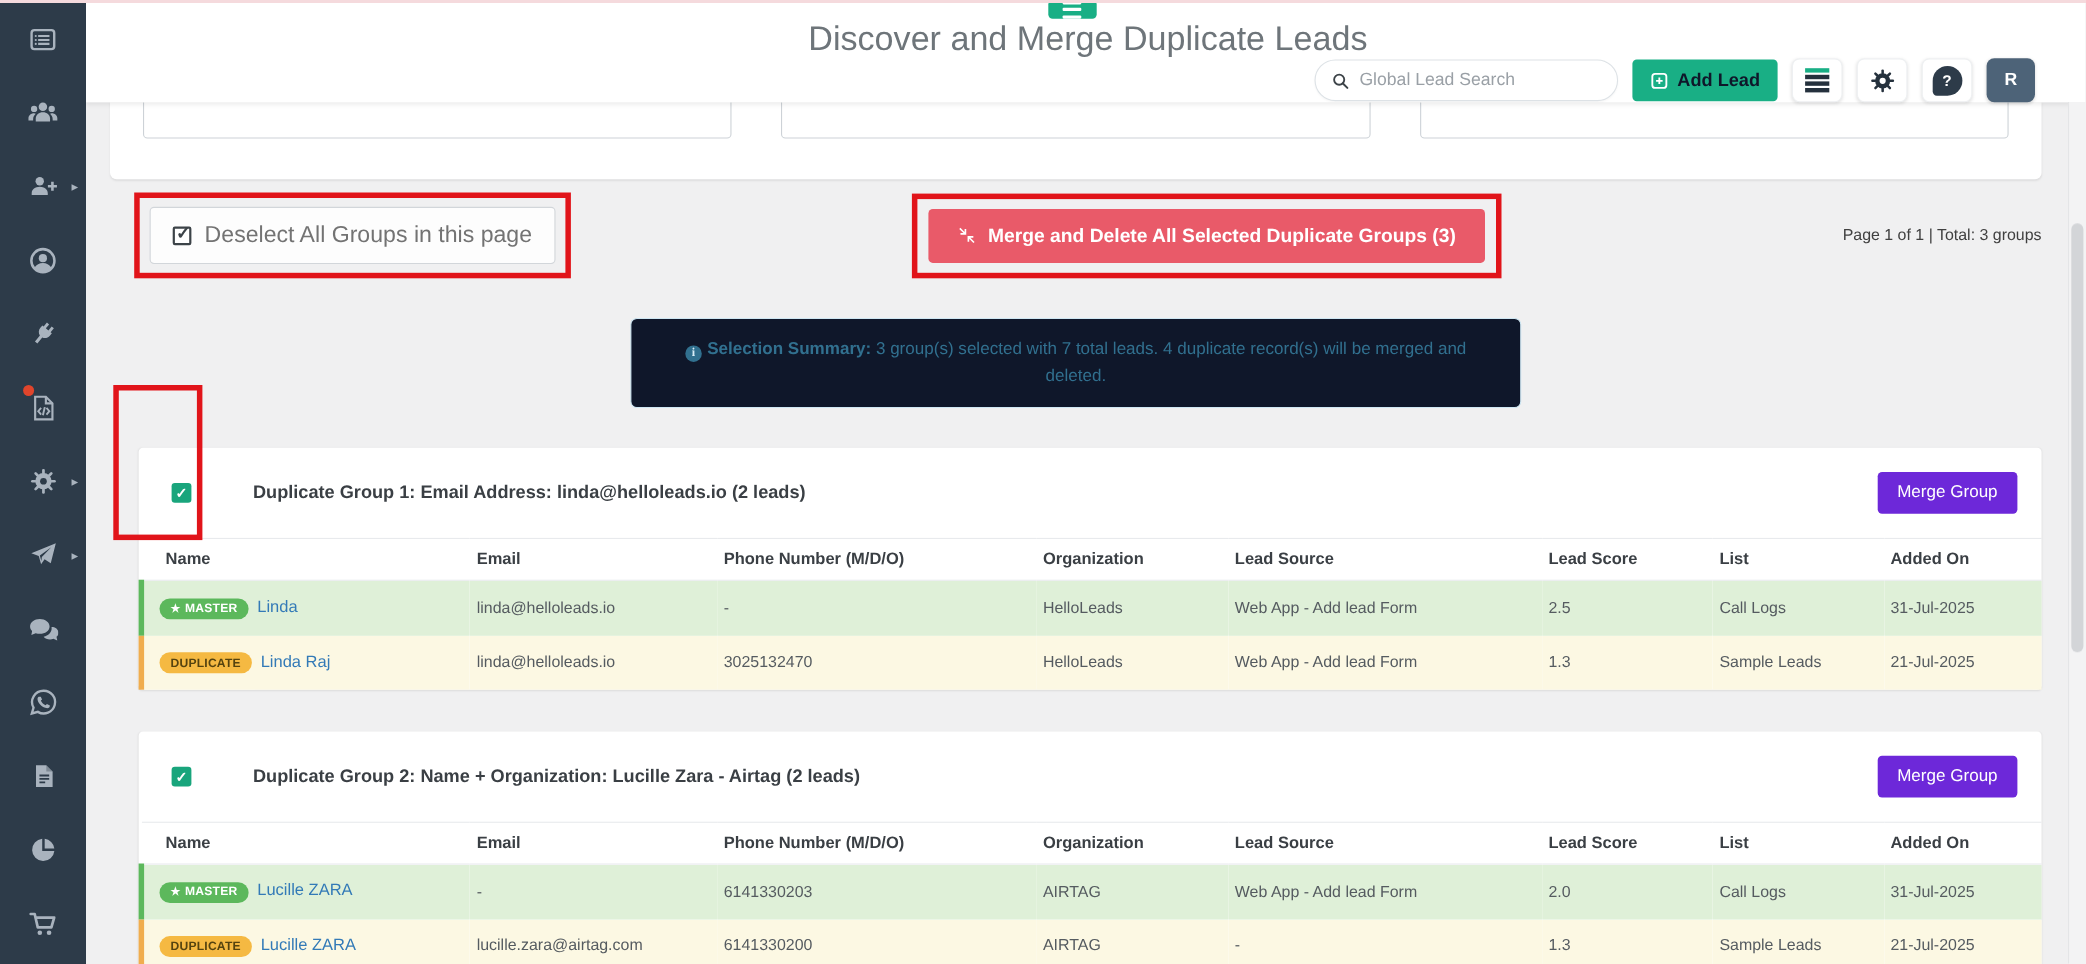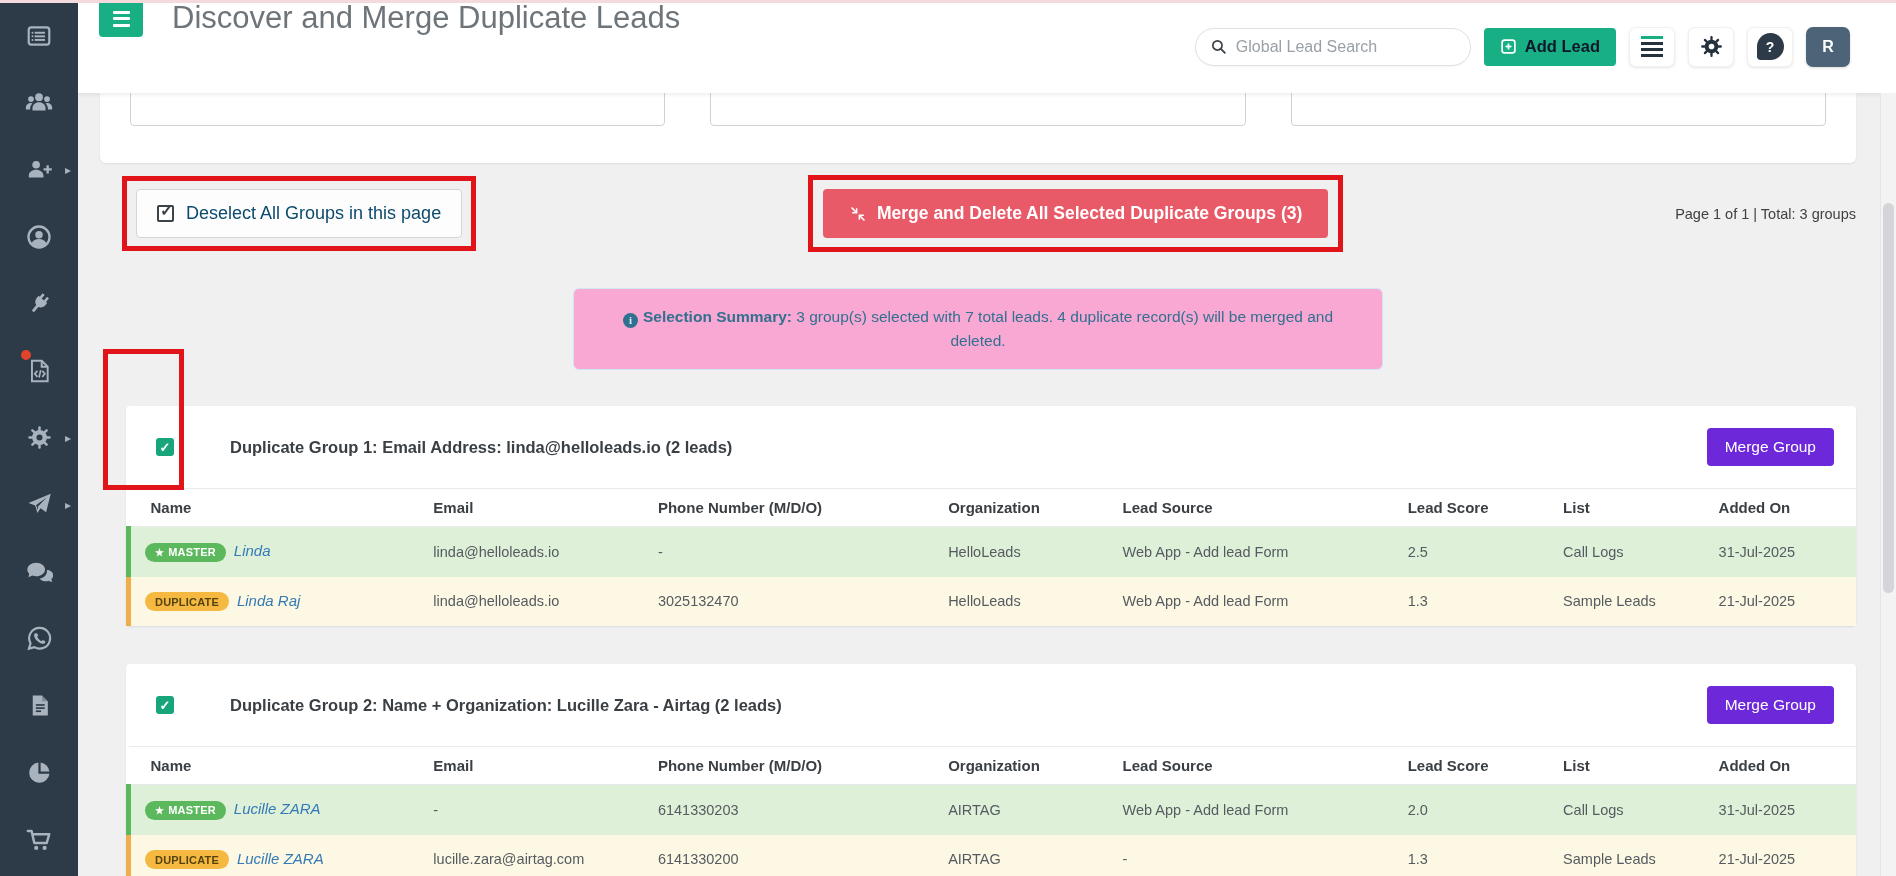--- a/index.html
+++ b/index.html
@@ -21,8 +21,8 @@
 
   
   .header { position:fixed; left:78px; top:0; width:1818px; height:93px;
-    background:#fff; display:flex; padding:0 46px 0 21px;
-    box-shadow:0 2px 4px rgba(0,0,0,.07); z-index:30; }
+    background:#fff; display:flex; align-items:center; padding:0 46px 0 21px;
+    box-shadow:0 2px 4px rgba(0,0,0,.07); z-index:30;flex-direction:column; }
   .hamburger { width:44px; height:37px; border:none; border-radius:4px;
     background:#19af85; display:flex; flex-direction:column; gap:3.5px;
     align-items:center; justify-content:center; cursor:pointer; }

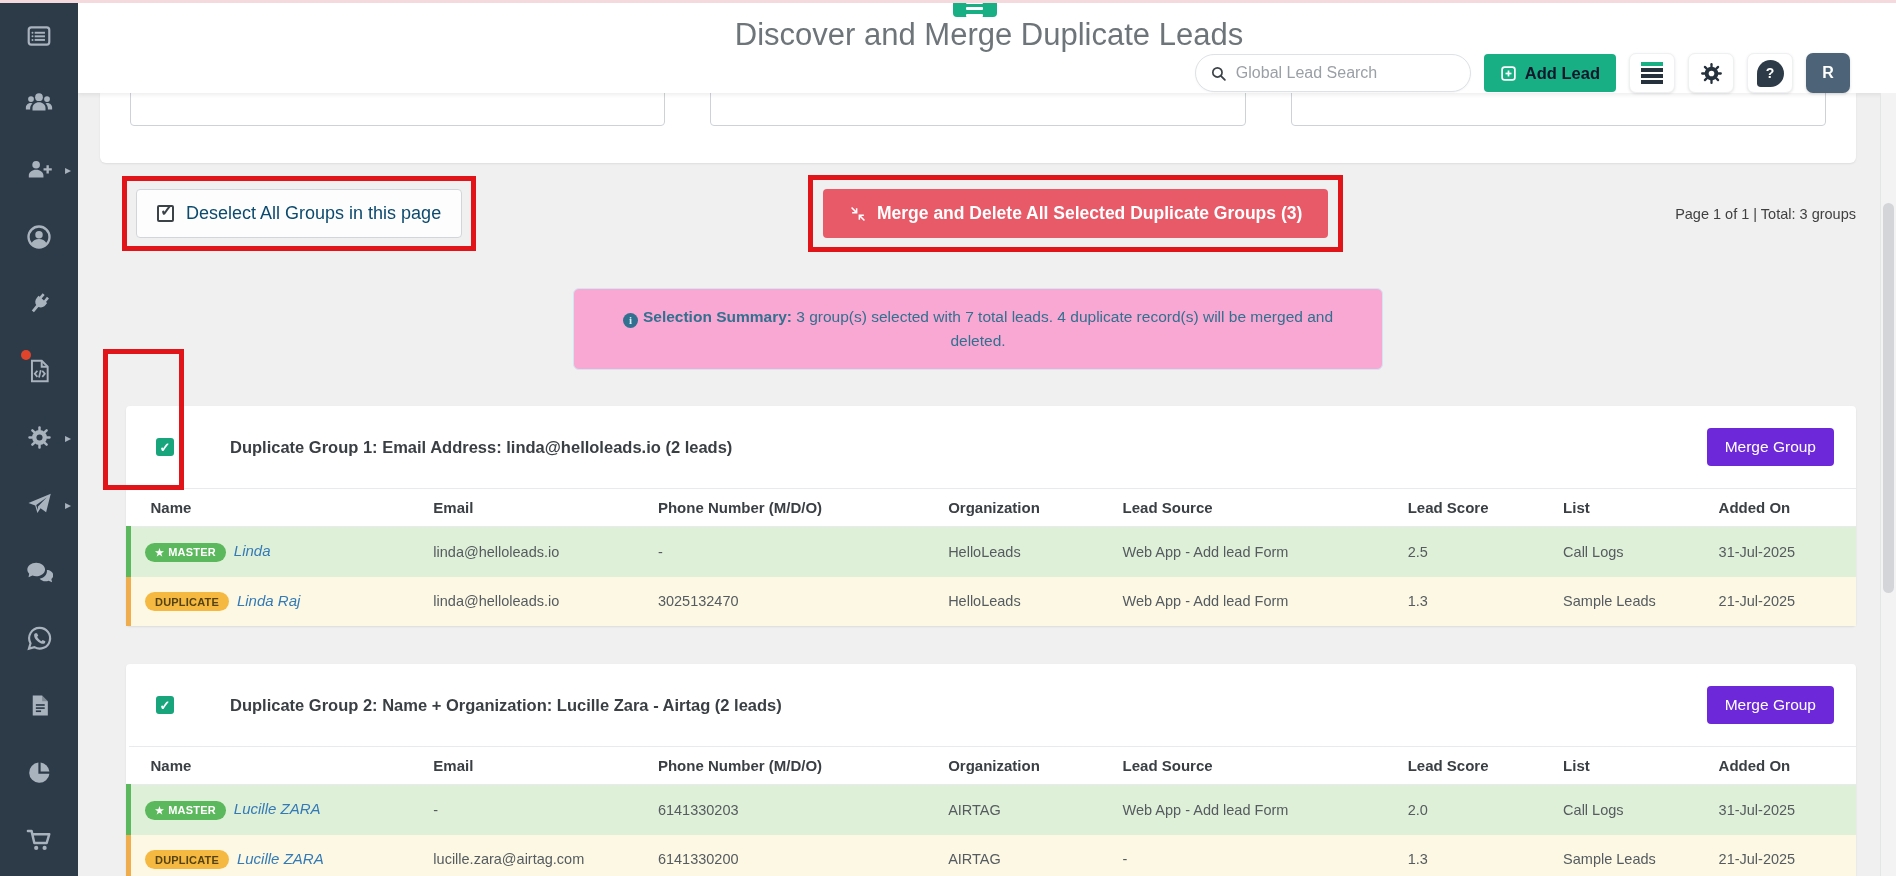--- a/index.html
+++ b/index.html
@@ -69,7 +69,7 @@
     position:relative; background:#fff; }
   .native-check .ck { position:absolute; left:1px; top:-6px; font-size:16px;
     color:#3c4348; font-weight:bold; }
-  .deselect-label { font-size:18px; color:#0c4a6e; }
+  .deselect-label { font-size:21px; color:#737373; }
   .ann-merge { margin:0 auto; padding:9px 10px; }
   .merge-all-btn { background:#e95a69; color:#fff; border:none; border-radius:4px;
     padding:14px 26px; font-size:17.5px; font-weight:bold; display:flex;

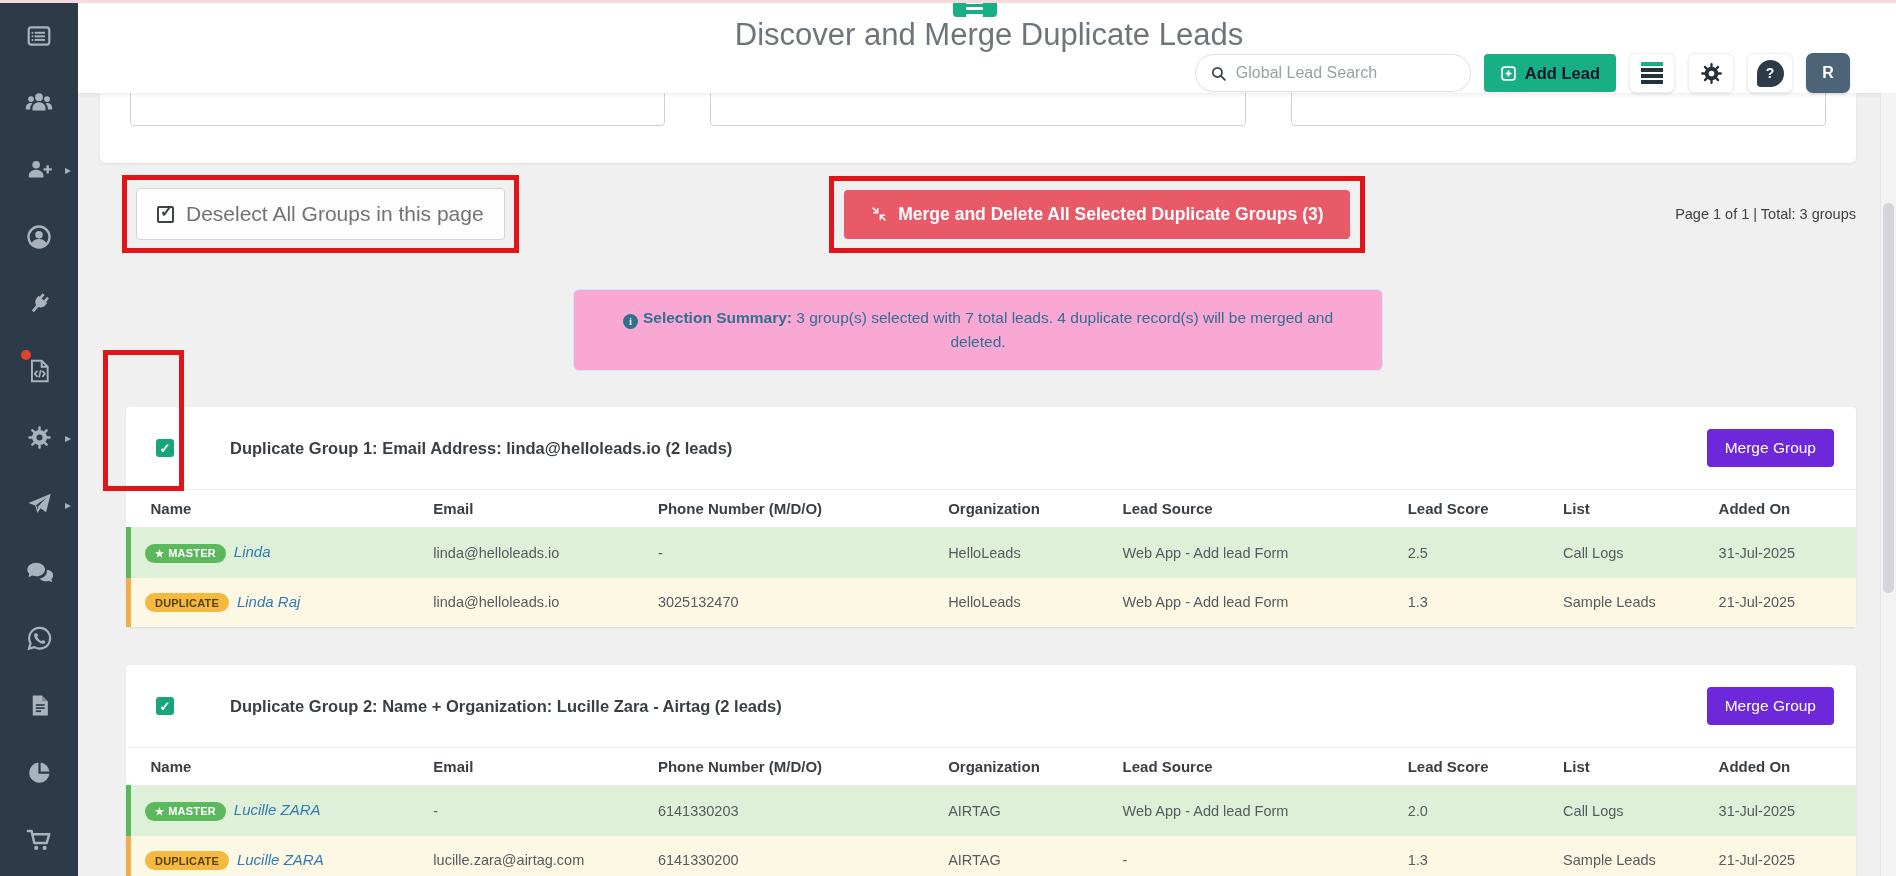--- a/index.html
+++ b/index.html
@@ -76,7 +76,7 @@
     align-items:center; gap:10px; cursor:pointer; font-family:"Liberation Sans",sans-serif; }
   .page-info { color:#404040; font-size:14.5px; white-space:nowrap; }
 
-  .summary-box { width:810px; margin:36px auto 0; background:#f9a8d4;
+  .summary-box { width:810px; margin:36px auto 0; background:#0f172a;
     border:1px solid #cfe7f3; border-radius:6px; padding:16px 46px;
     text-align:center; color:#31708f; font-size:15.5px; line-height:1.55; }
   .summary-box b { font-weight:bold; }

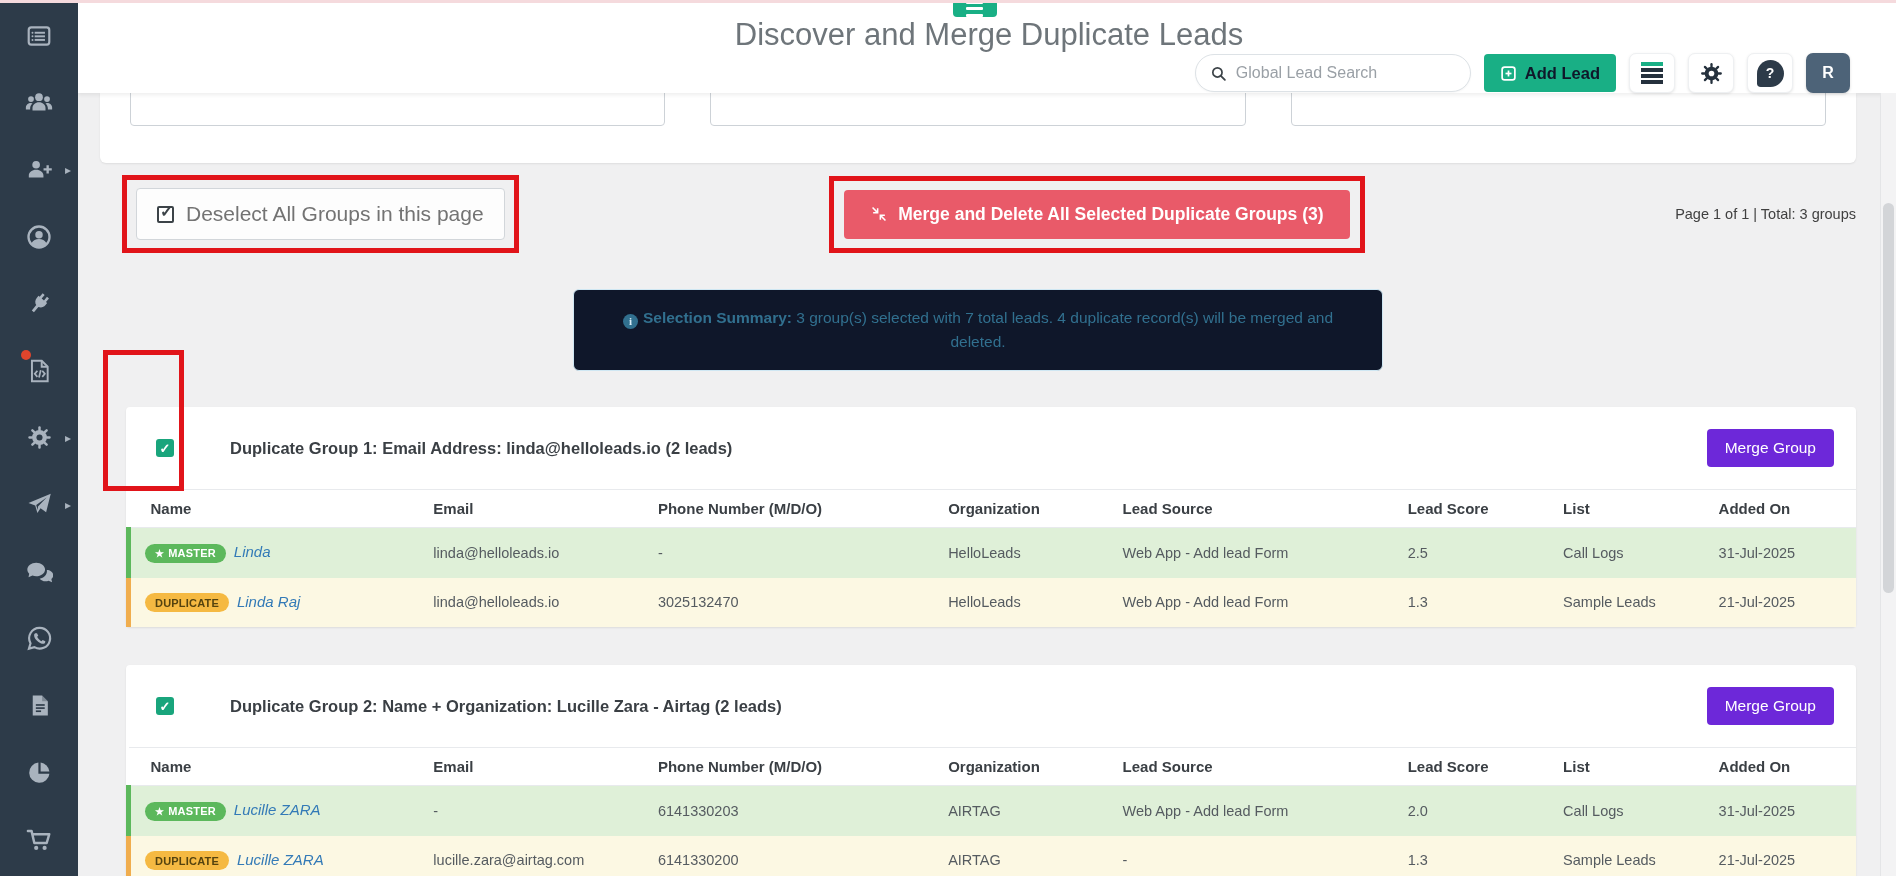--- a/index.html
+++ b/index.html
@@ -118,7 +118,7 @@
   .badge-master { background:#5cb85c; color:#fff; }
   .badge-master .star { margin-right:4px; font-size:10px; }
   .badge-dup { background:#f5b942; color:#55430f; }
-  .lead-link { color:#337ab7; text-decoration:none; cursor:pointer; font-size:15px;font-style:italic; }
+  .lead-link { color:#337ab7; text-decoration:none; cursor:pointer; font-size:15px; }
 
   
   .scrollbar { position:fixed; right:0; top:93px; width:16px; height:783px;

